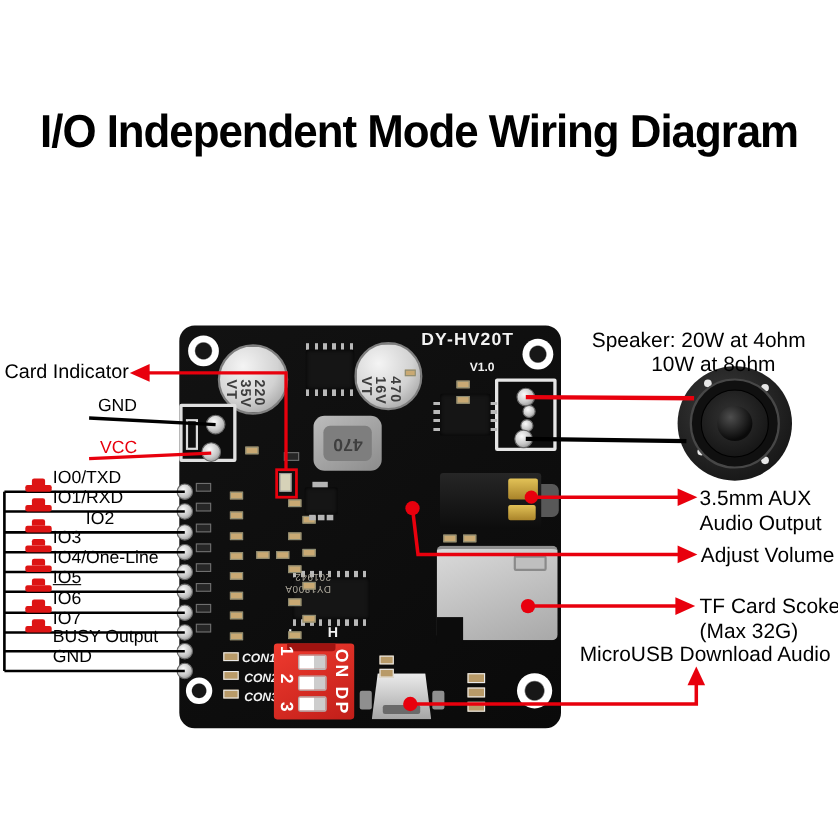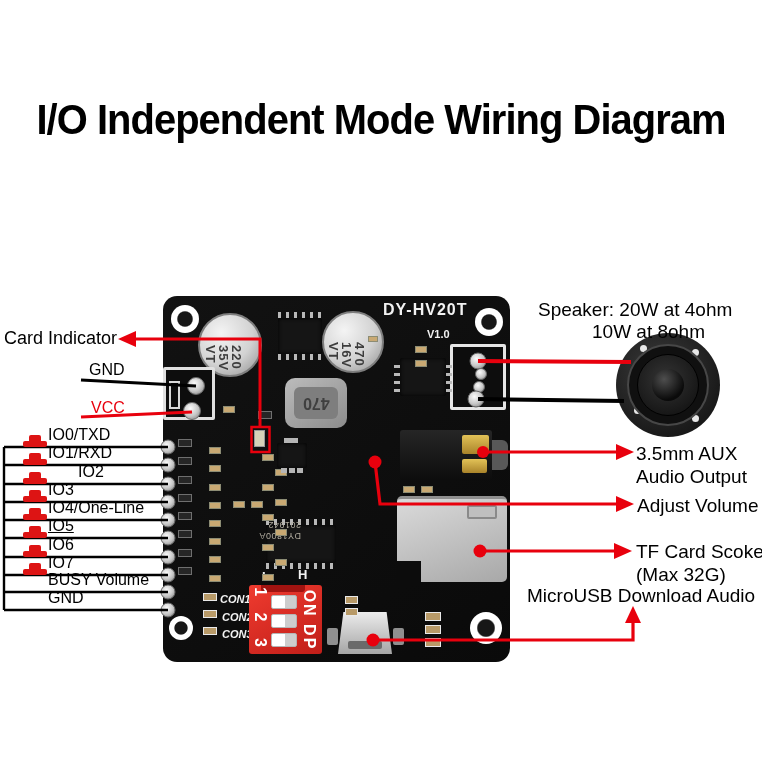--- a/index.html
+++ b/index.html
@@ -351,7 +351,7 @@
   <div class="lbl" style="left:48px;top:517px;text-decoration:underline;">IO5</div>
   <div class="lbl" style="left:48px;top:536px;">IO6</div>
   <div class="lbl" style="left:48px;top:554px;">IO7</div>
-  <div class="lbl" style="left:48px;top:571px;">BUSY Volume</div>
+  <div class="lbl" style="left:48px;top:571px;">BUSY Output</div>
   <div class="lbl" style="left:48px;top:589px;">GND</div>
 
   <div class="pbtn" style="left:23px;top:441px;"></div>

